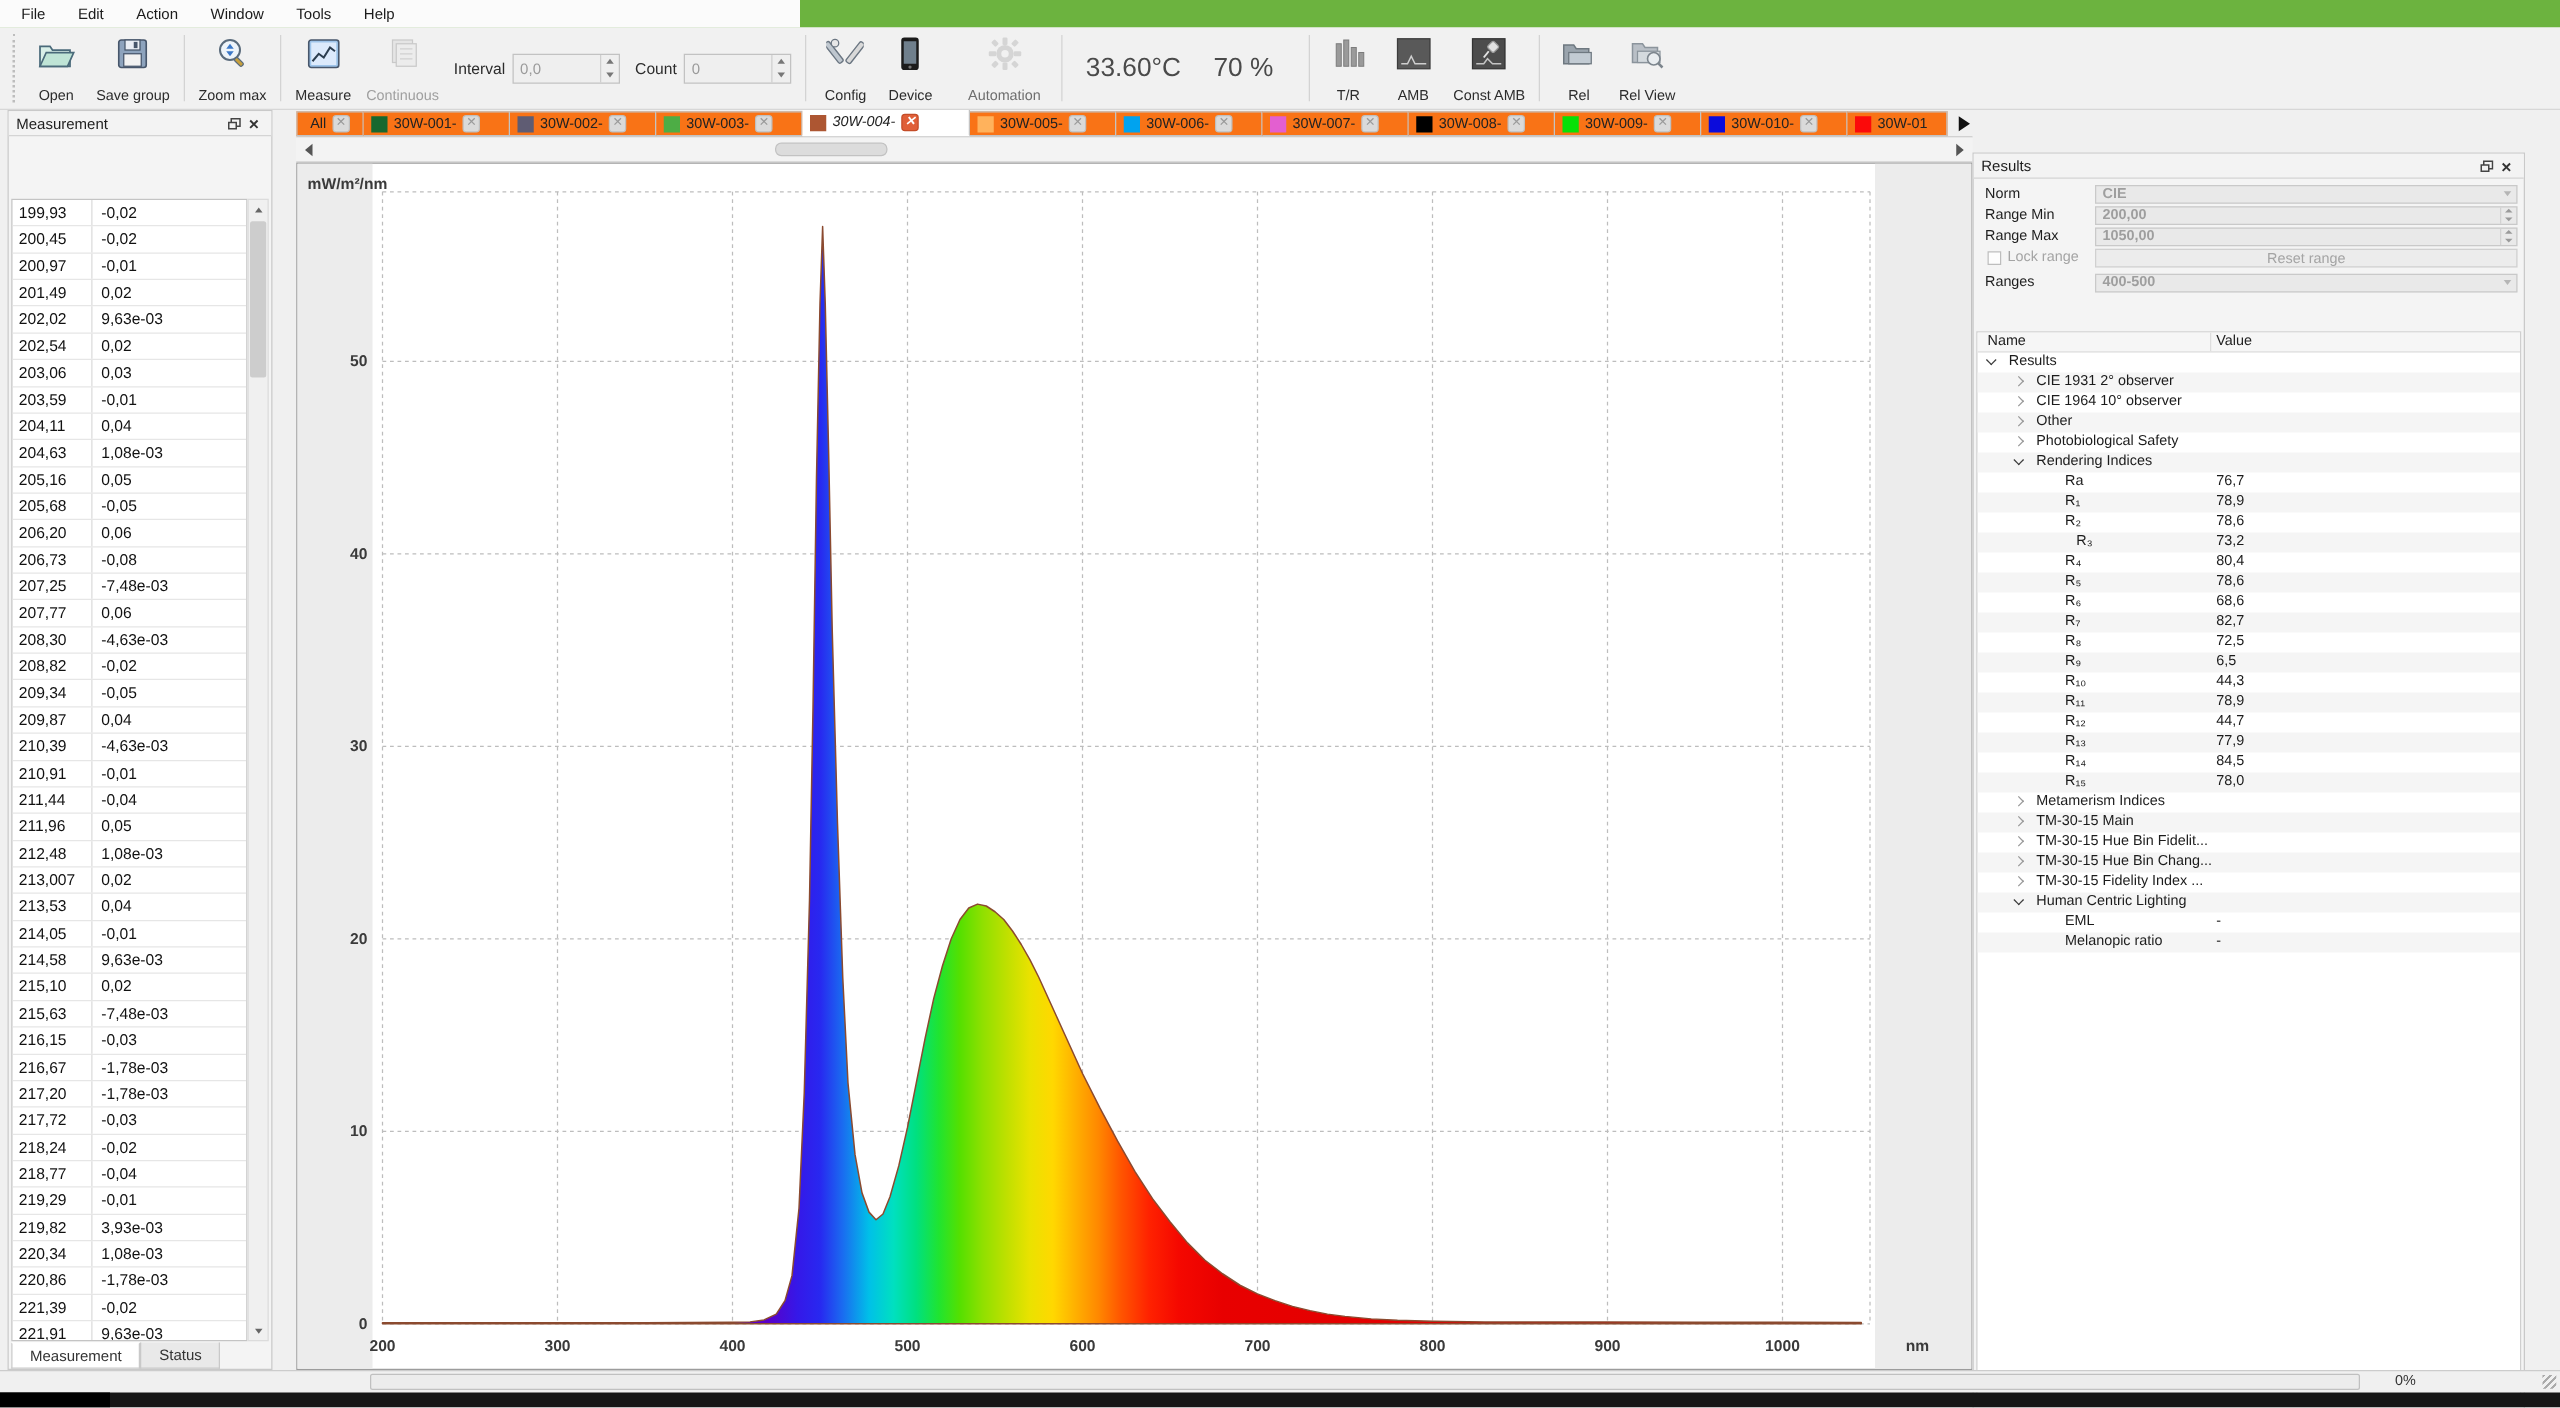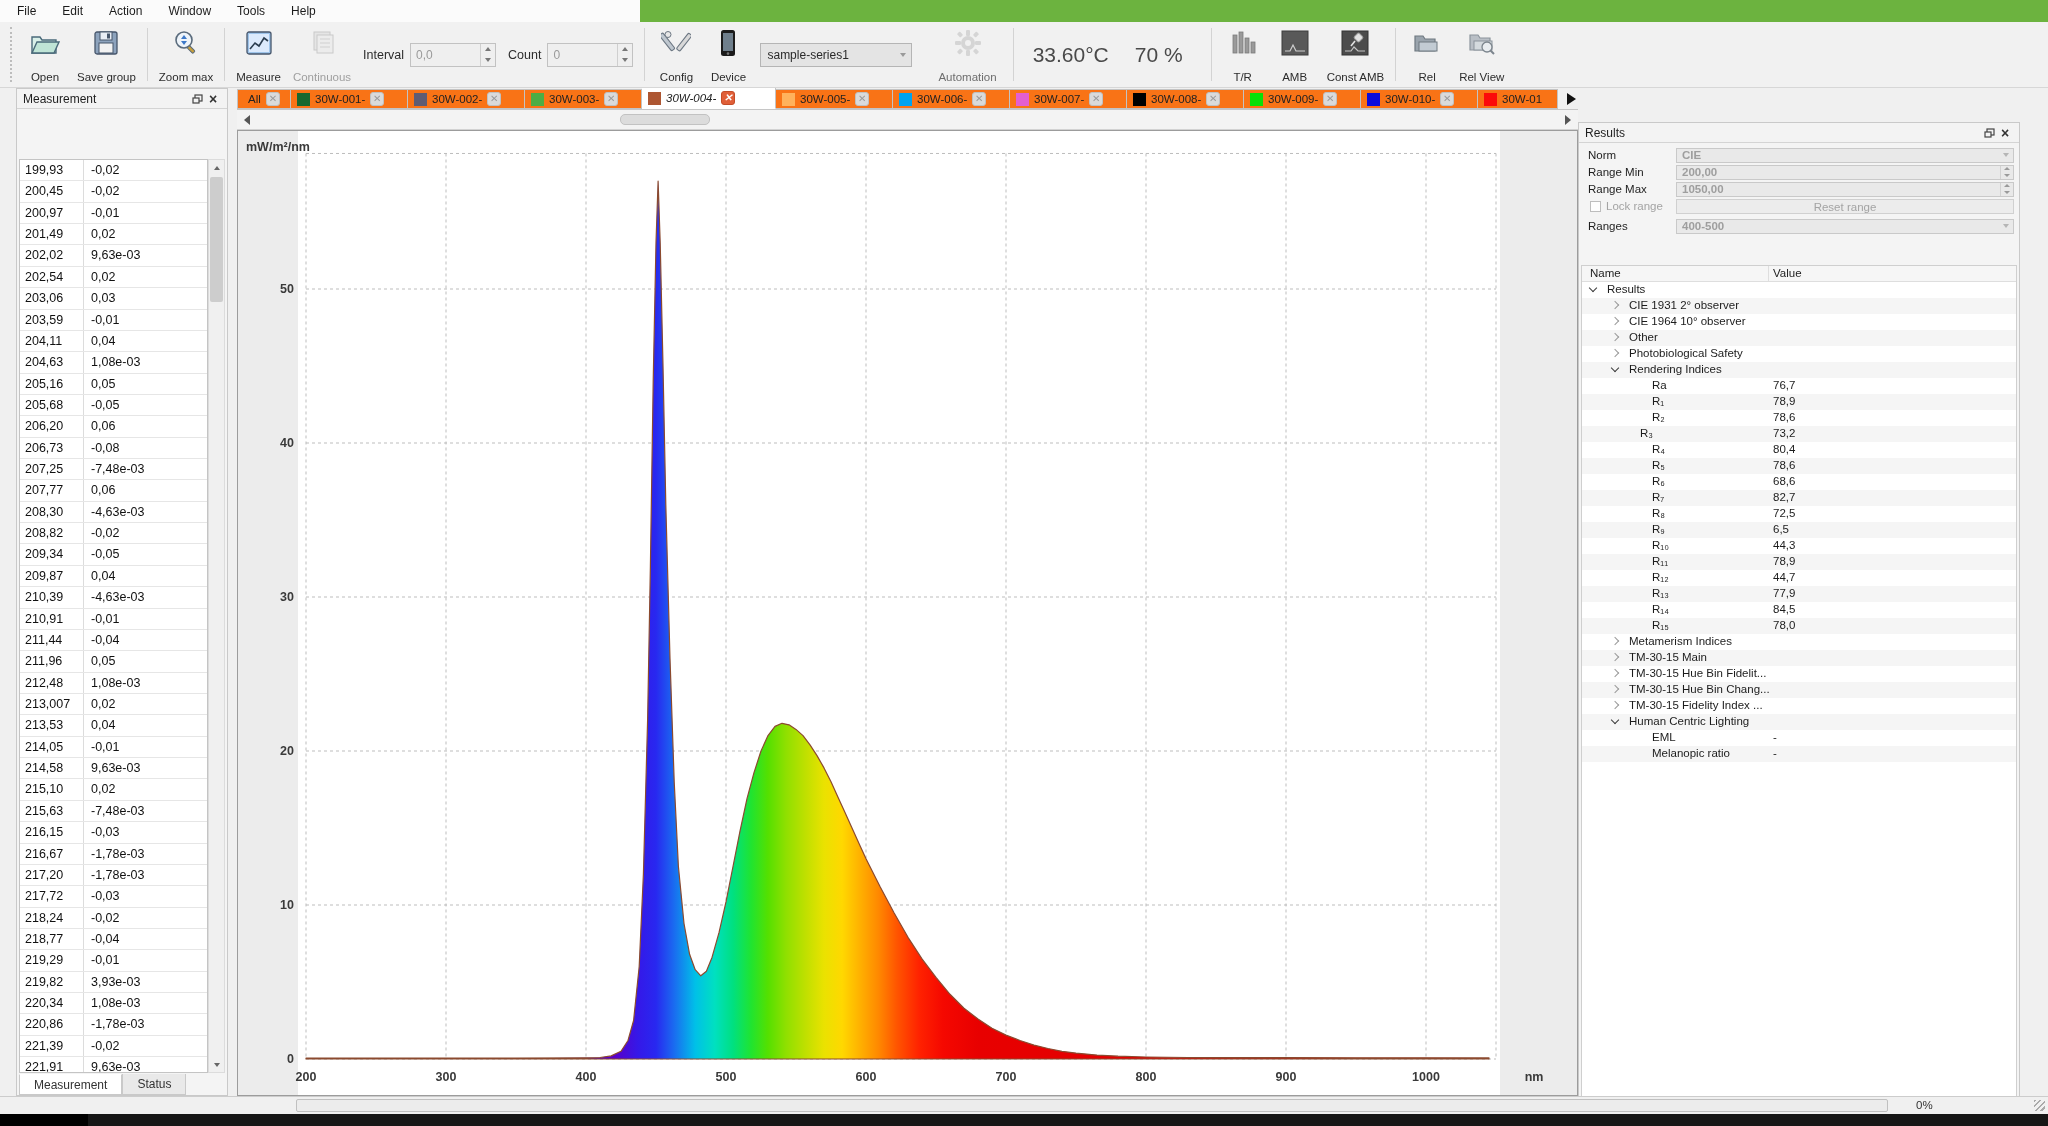--- a/index.html
+++ b/index.html
@@ -263,14 +263,6 @@
     <span>Device</span>
   </div>
 
-  <div class="tb-field">
-    <div class="combo" style="width:152px;background:#e4e4e4;">
-      <span class="val">sample-series1</span>
-      <span class="dd">
-          <i class="tri-dn" style="border-top-color:#9a9a9a;"></i>
-        </span>
-    </div>
-  </div>
 
   <div class="tb-btn dis" style="margin-left:14px;">
     <span class="ic">

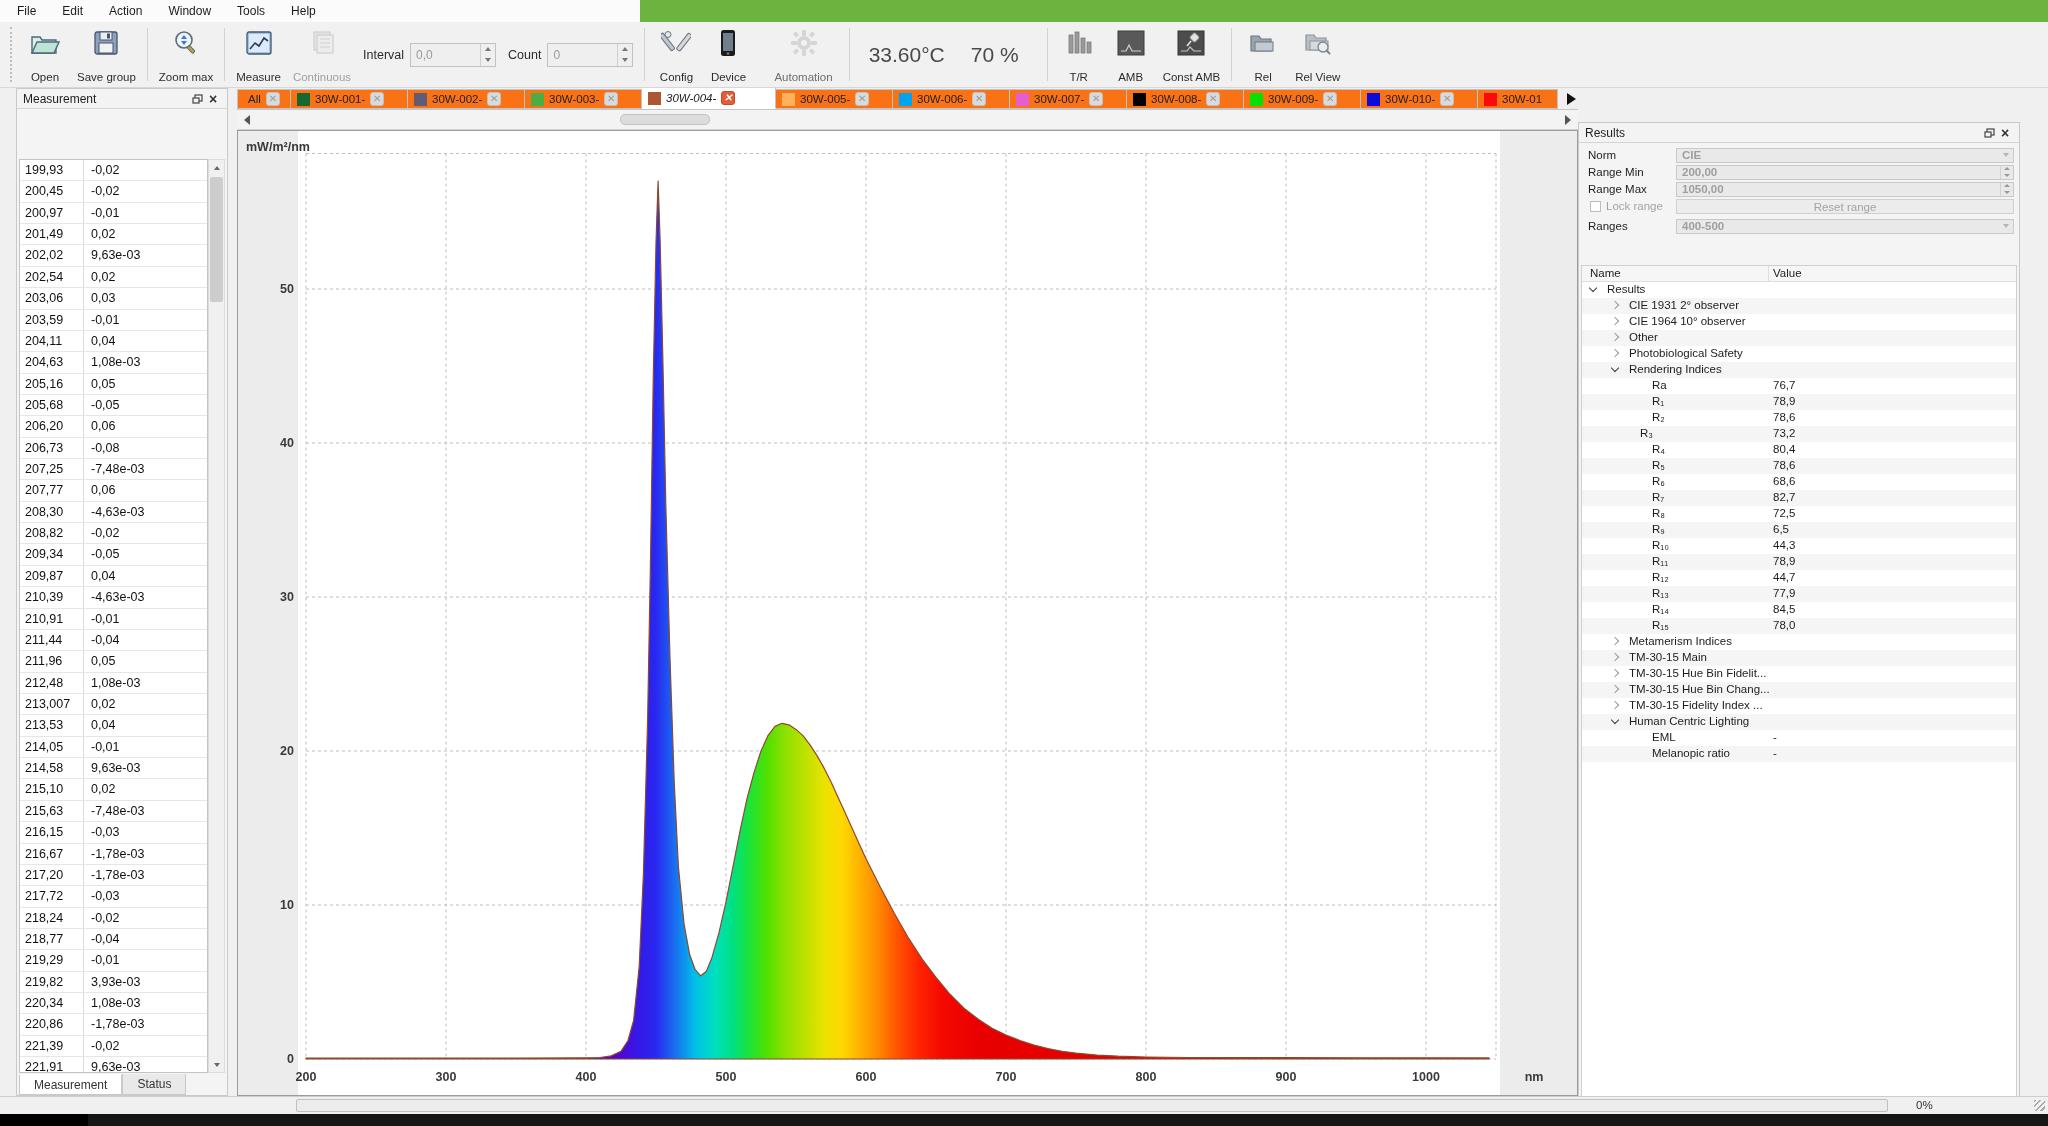--- a/index.html
+++ b/index.html
@@ -40,7 +40,7 @@
   
   .main { position:absolute; left:0; top:88px; width:2048px; height:1008px; }
   .panel { position:absolute; top:0; height:1008px; background:#f4f4f4; border:1px solid #c9c9c9; }
-  .panel-left { left:16px; width:212px; }
+  .panel-left { left:6px; width:212px; }
   .center { left:237px; width:1341px; position:absolute; top:0; height:1008px; }
   .panel-right { left:1578px; width:442px;margin-top:34px; }
   .ptitle { height:20px; background:#f3f3f3; border-bottom:1px solid #d4d4d4; display:flex; align-items:center; padding:0 6px; }

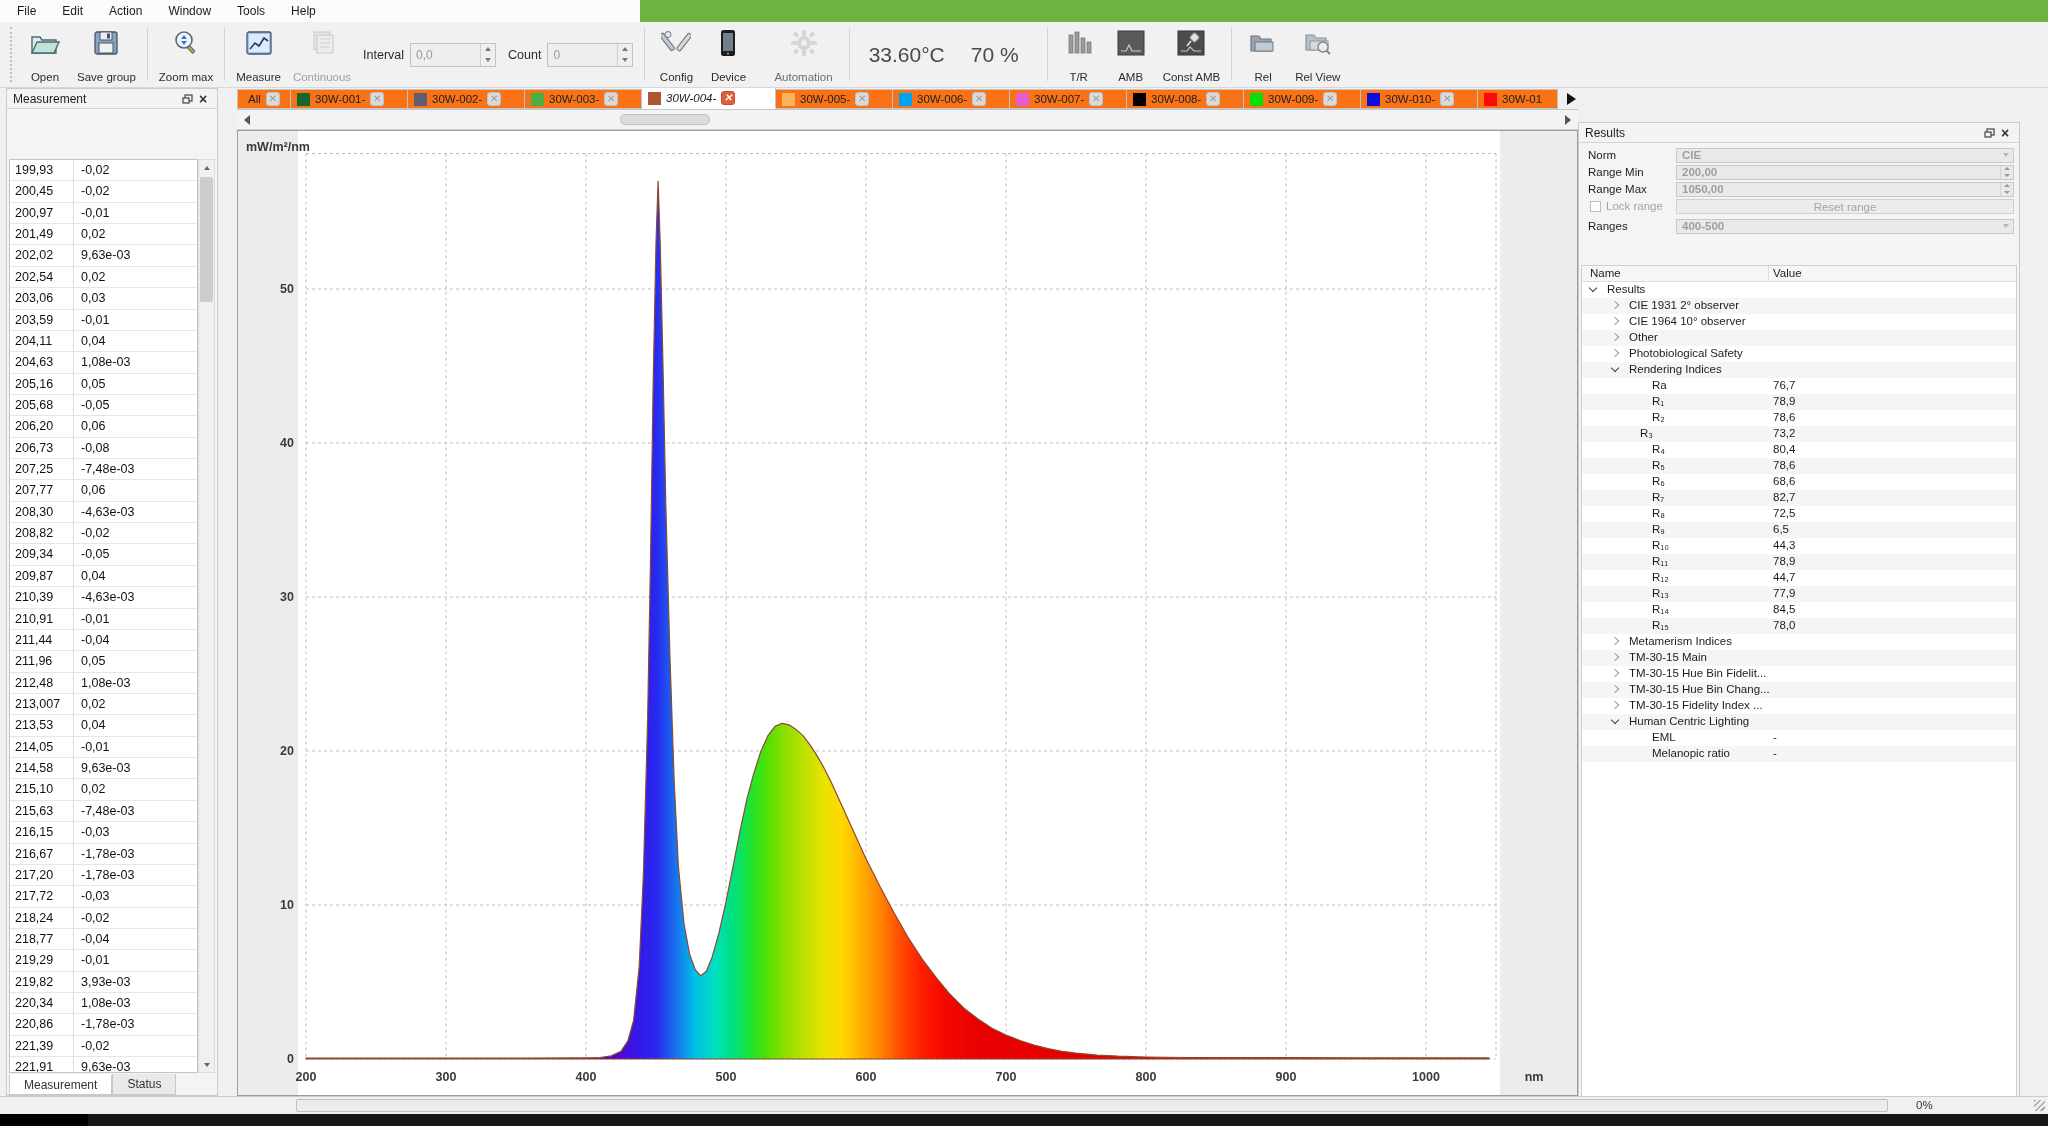--- a/index.html
+++ b/index.html
@@ -802,7 +802,7 @@
             <span class="vl">78,6</span>
           </div>
           <div class="trow alt">
-            <span class="nm" style="left: 58px;">R₃</span>
+            <span class="nm" style="left: 79px;">R₃</span>
             <span class="vl">73,2</span>
           </div>
           <div class="trow">

